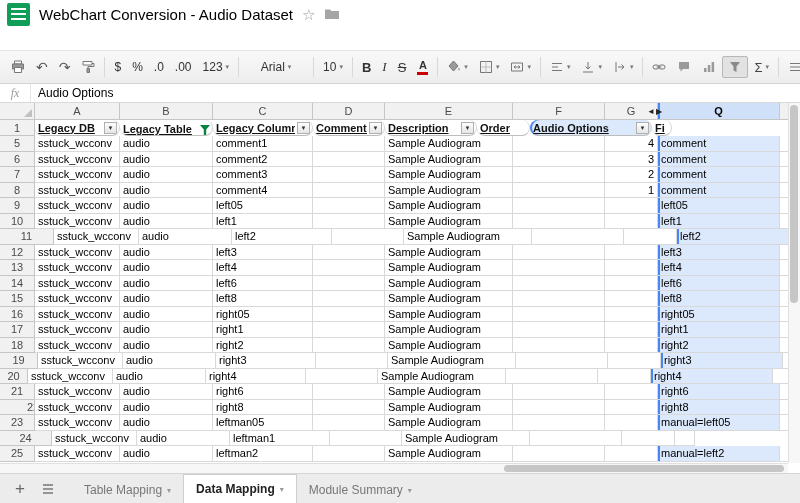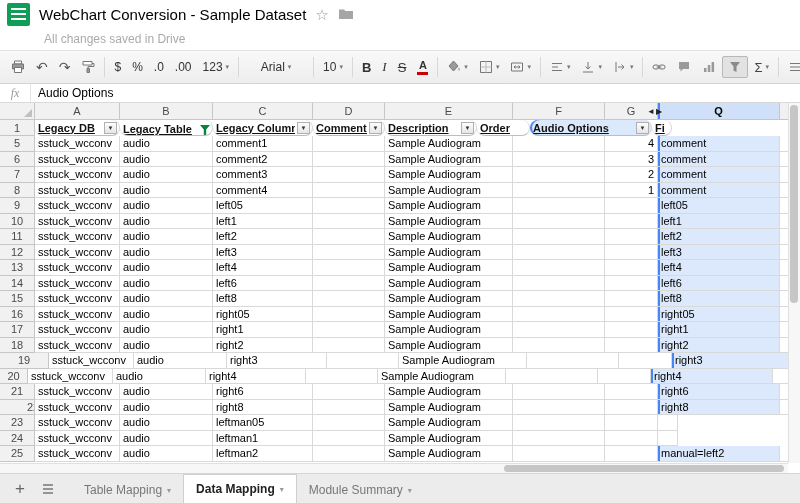--- a/index.html
+++ b/index.html
@@ -85,7 +85,7 @@
 
 <div class="titlebar">
   <div class="logo"></div>
-  <span class="title">WebChart Conversion - Sample Dataset</span>
+  <span class="title">WebChart Conversion - Audio Dataset</span>
   <span class="staricon">☆</span>
   <span>
     <svg width="16" height="12" viewBox="0 0 16 12">

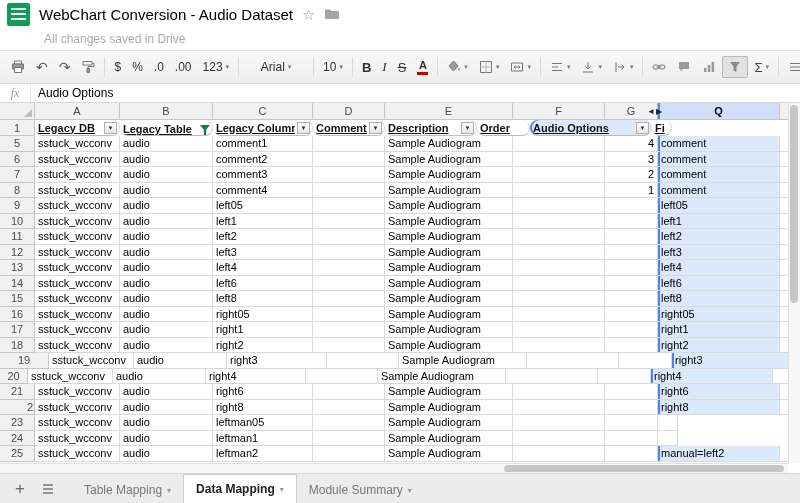--- a/index.html
+++ b/index.html
@@ -95,7 +95,6 @@
 </div>
 
 <div class="menubar">
-  <span class="status">All changes saved in Drive</span>
 </div>
 
 <div class="toolbar">

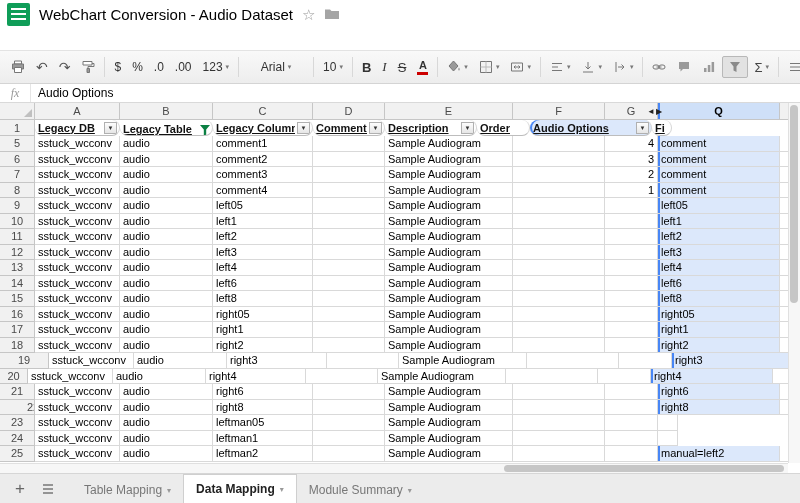--- a/index.html
+++ b/index.html
@@ -352,7 +352,7 @@
         <div class="gcell dcell" style="width: 20px;"></div>
       </div>
       <div class="grow drow">
-        <div class="gcell ghead" style="width: 35px;">11</div>
+        <div class="gcell ghead" style="width: 54px;">11</div>
         <div class="gcell dcell" style="width: 85px;">sstuck_wcconv</div>
         <div class="gcell dcell" style="width: 93px;">audio</div>
         <div class="gcell dcell" style="width: 100px;">left2</div>

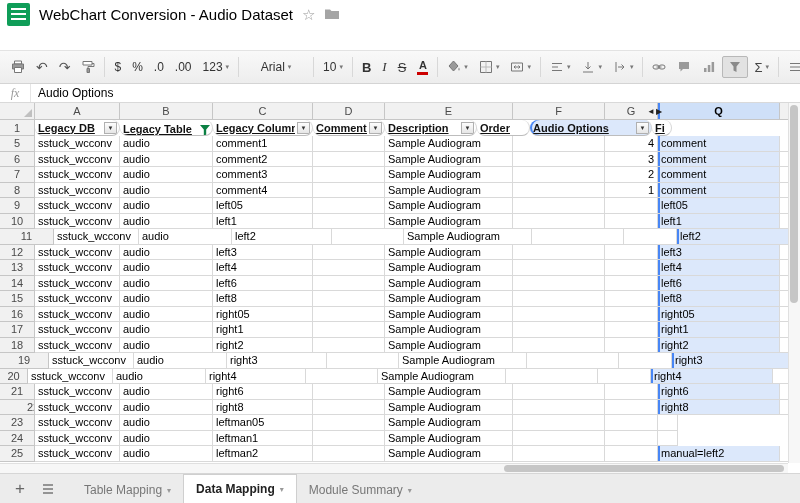--- a/index.html
+++ b/index.html
@@ -448,7 +448,7 @@
         <div class="gcell dcell" style="width: 20px;"></div>
       </div>
       <div class="grow drow">
-        <div class="gcell ghead" style="width: 49px;">19</div>
+        <div class="gcell ghead" style="width: 38px;">19</div>
         <div class="gcell dcell" style="width: 85px;">sstuck_wcconv</div>
         <div class="gcell dcell" style="width: 93px;">audio</div>
         <div class="gcell dcell" style="width: 100px;">right3</div>

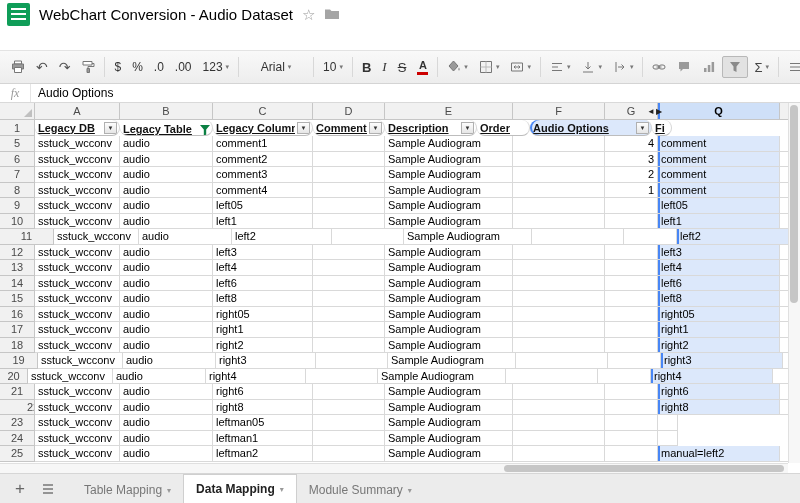--- a/index.html
+++ b/index.html
@@ -504,6 +504,7 @@
         <div class="gcell dcell" style="width: 128px;">Sample Audiogram</div>
         <div class="gcell dcell" style="width: 92px;"></div>
         <div class="gcell dcell num" style="width: 53px;"></div>
+        <div class="gcell dcell selcell" style="width: 122px;">manual=left05</div>
         <div class="gcell dcell" style="width: 20px;"></div>
       </div>
       <div class="grow drow">

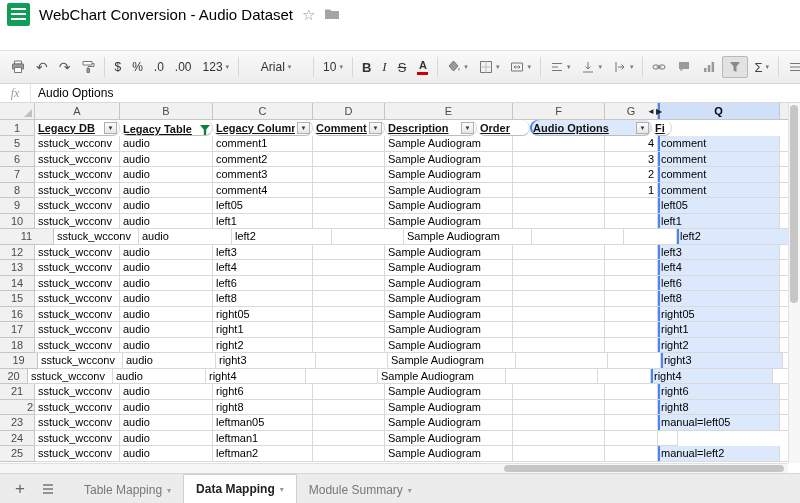--- a/index.html
+++ b/index.html
@@ -508,7 +508,7 @@
         <div class="gcell dcell" style="width: 20px;"></div>
       </div>
       <div class="grow drow">
-        <div class="gcell ghead" style="width: 35px;">24</div>
+        <div class="gcell ghead" style="width: 52px;">24</div>
         <div class="gcell dcell" style="width: 85px;">sstuck_wcconv</div>
         <div class="gcell dcell" style="width: 93px;">audio</div>
         <div class="gcell dcell" style="width: 100px;">leftman1</div>

